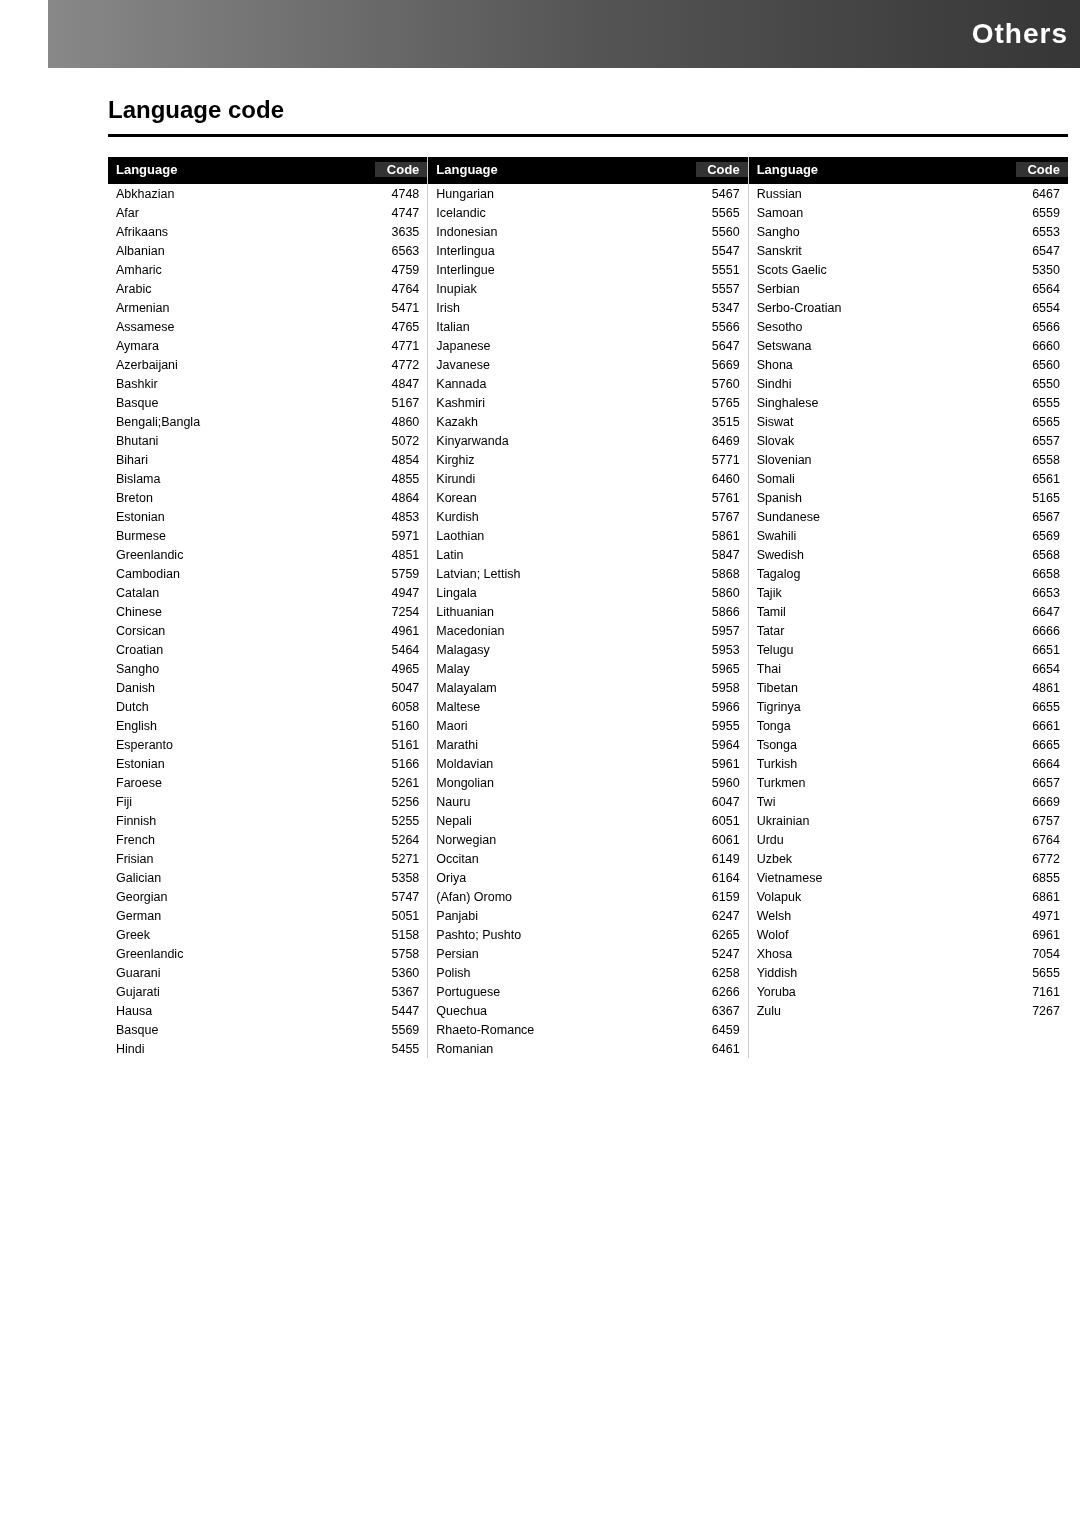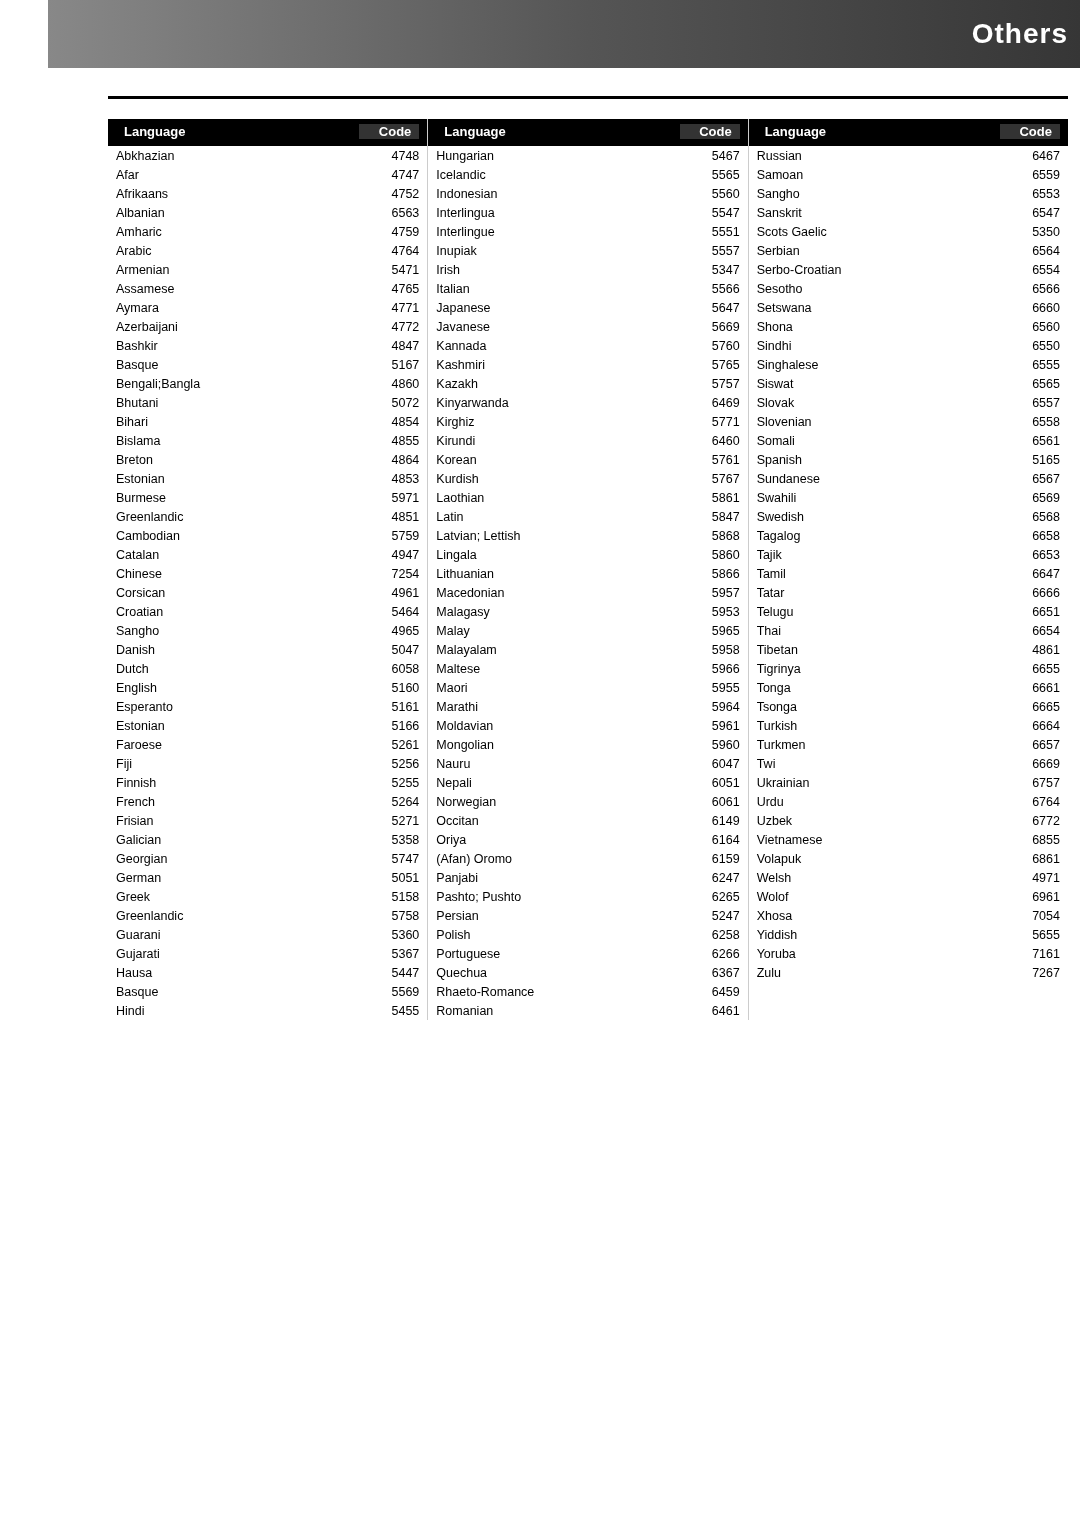--- a/index.html
+++ b/index.html
@@ -147,6 +147,7 @@
 
   <div class="main-content">
 
+    <div class="section-title">Language code</div>
     <hr class="title-underline">
 
     <div class="table-wrapper" id="table-wrapper">

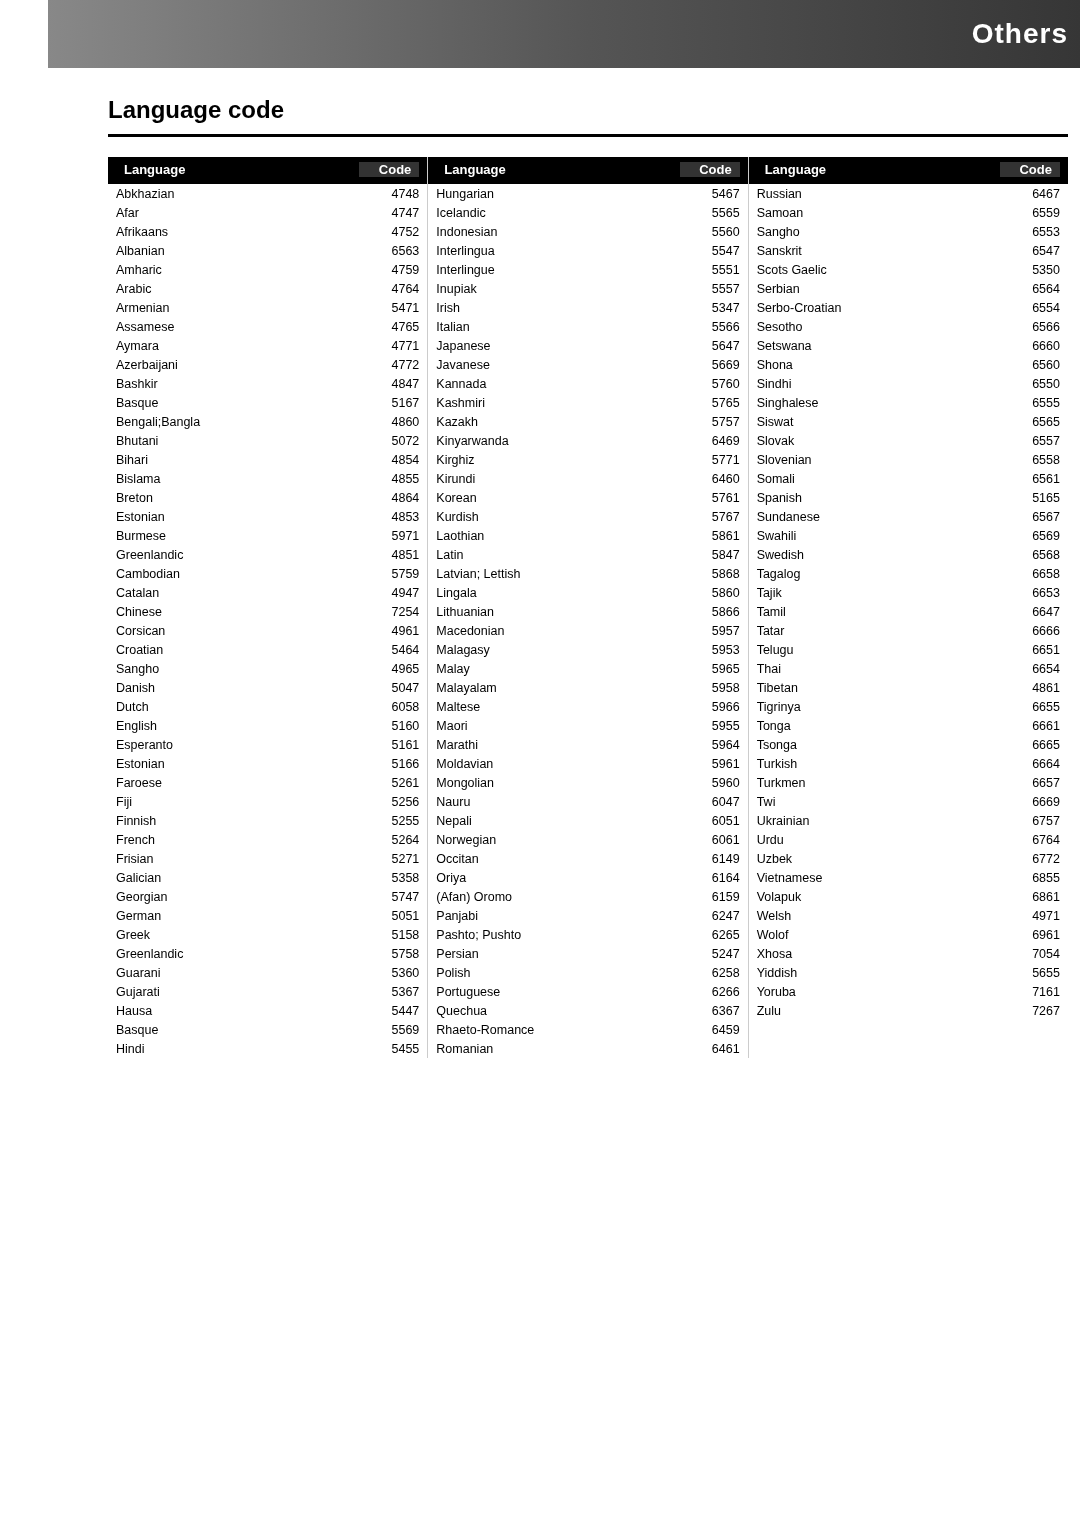--- a/index.html
+++ b/index.html
@@ -86,7 +86,7 @@
       color: #fff;
       font-weight: bold;
       font-size: 13px;
-      padding: 5px 8px;
+      padding: 5px 0;
       border-bottom: 2px solid #000;
     }
 

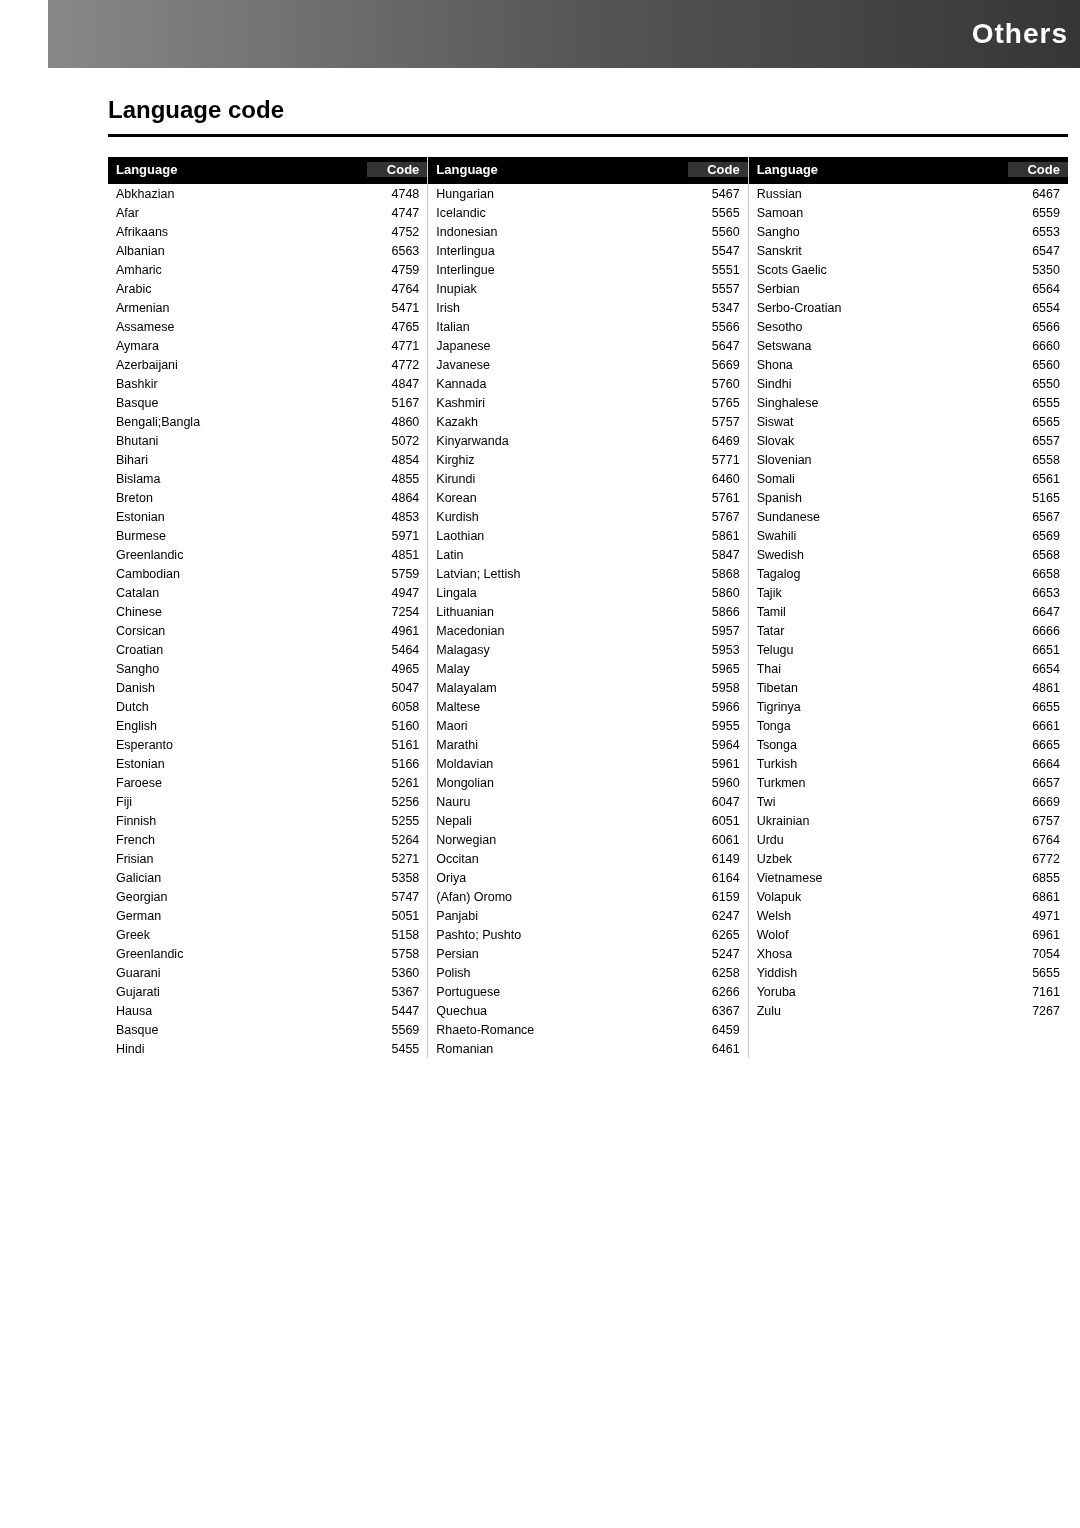--- a/index.html
+++ b/index.html
@@ -96,7 +96,7 @@
     }
 
     .col-header .h-code {
-      width: 60px;
+      width: 52px;
       text-align: right;
       padding-right: 8px;
       background: #333;

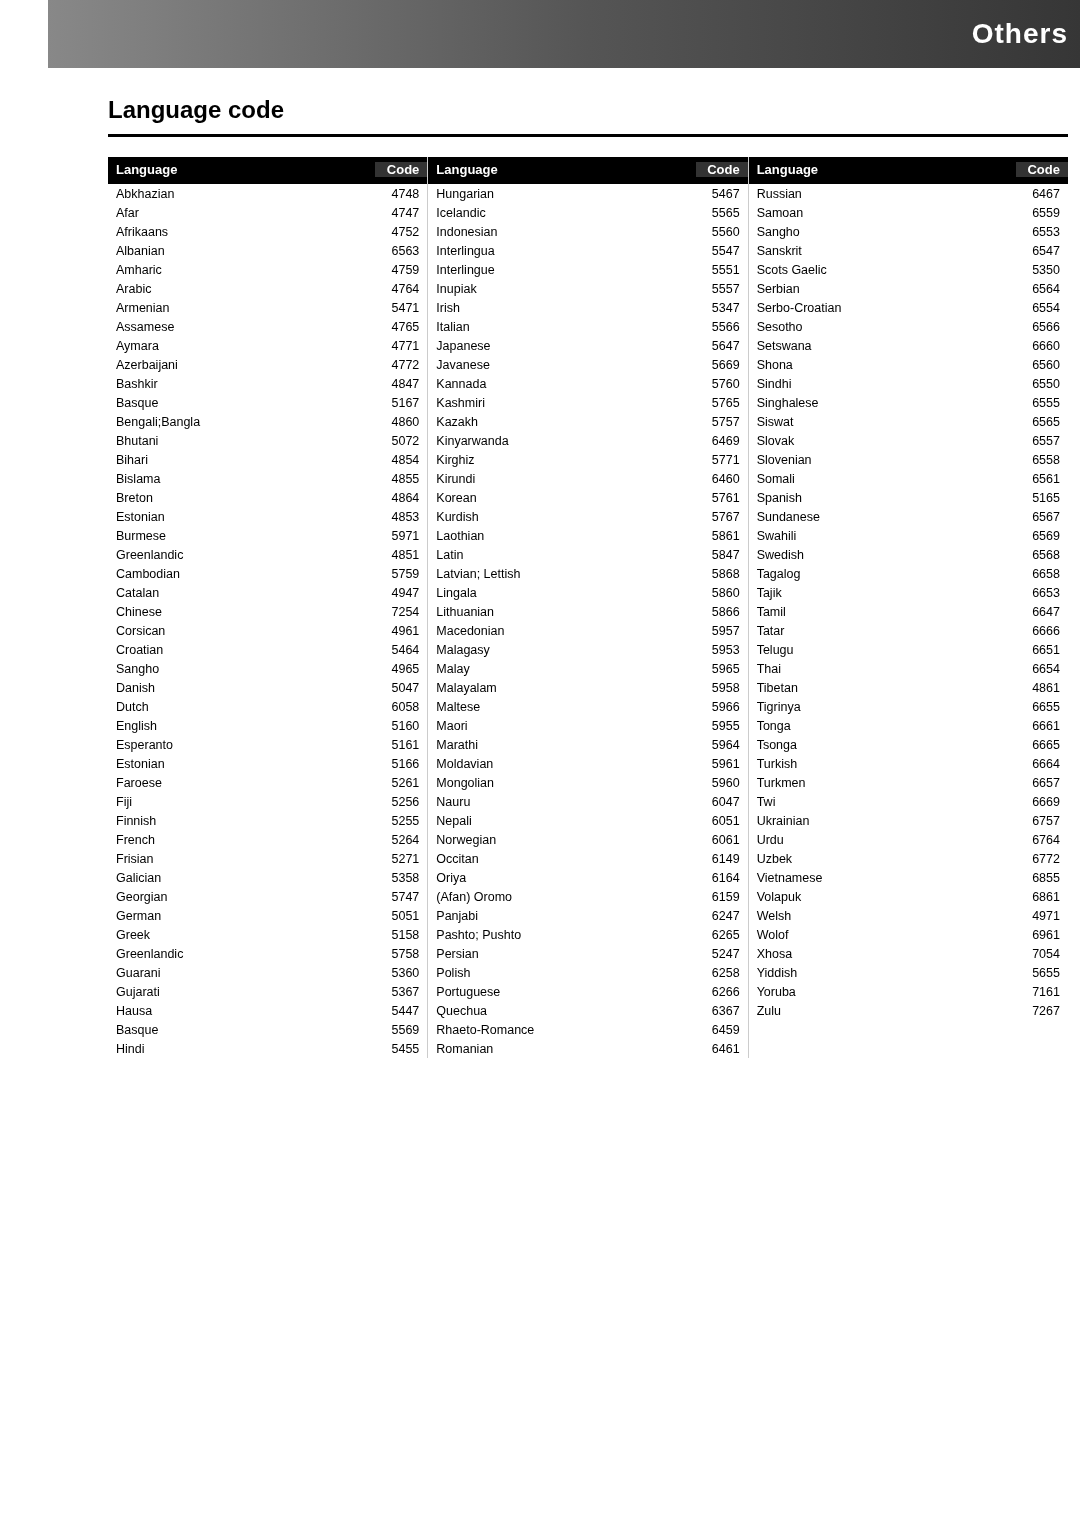--- a/index.html
+++ b/index.html
@@ -167,7 +167,7 @@
           </div>
           <div class="lang-row">
             <span class="lang-name">Afrikaans</span>
-            <span class="lang-code">4752</span>
+            <span class="lang-code">3635</span>
           </div>
           <div class="lang-row">
             <span class="lang-name">Albanian</span>

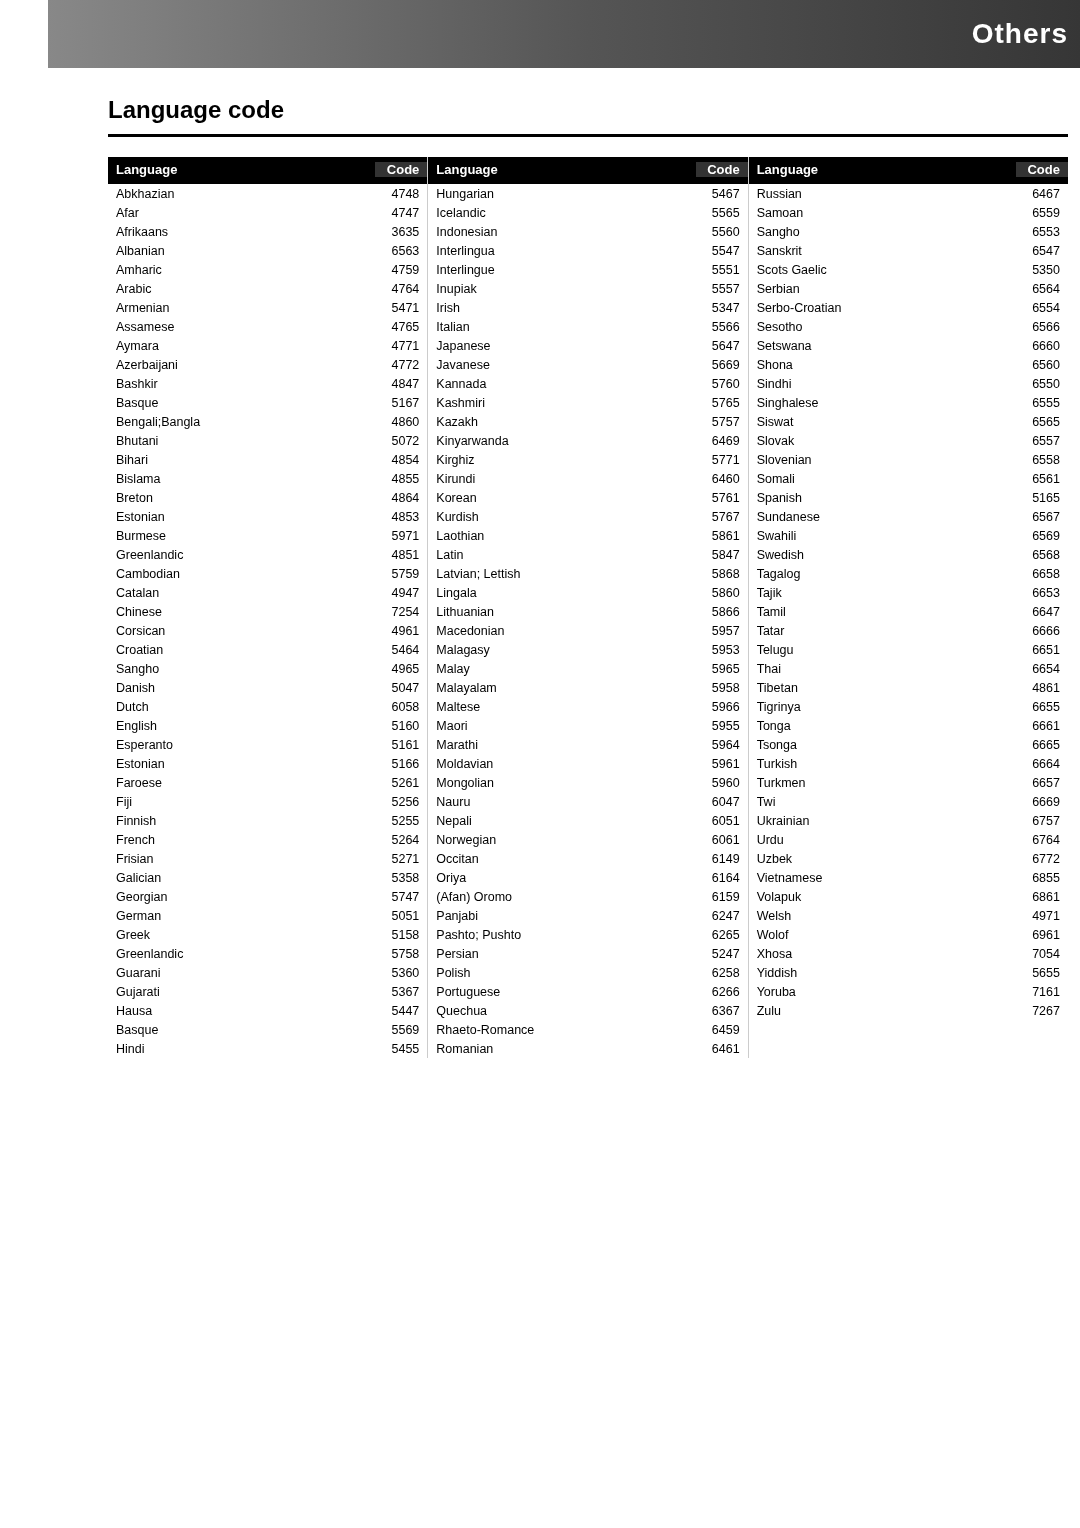--- a/index.html
+++ b/index.html
@@ -397,7 +397,7 @@
           </div>
           <div class="lang-row">
             <span class="lang-name">Kazakh</span>
-            <span class="lang-code">5757</span>
+            <span class="lang-code">3515</span>
           </div>
           <div class="lang-row">
             <span class="lang-name">Kinyarwanda</span>

